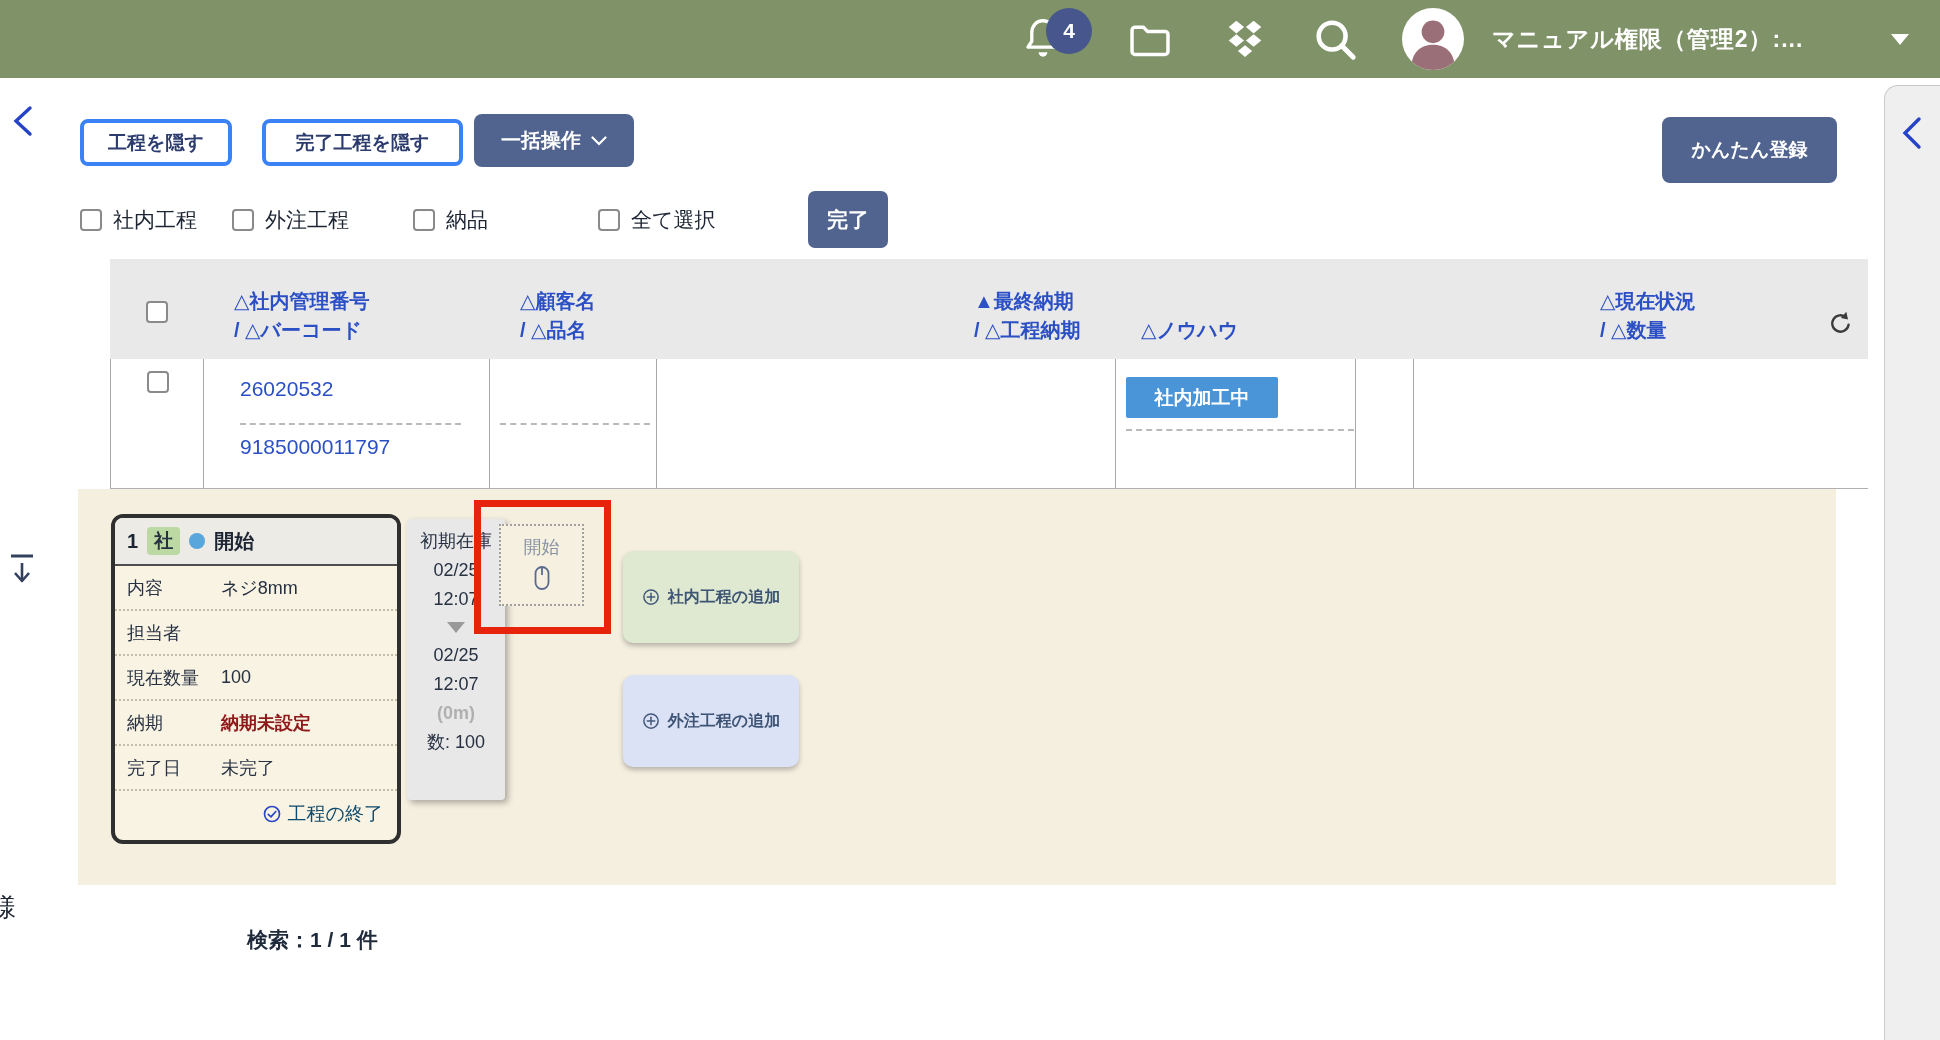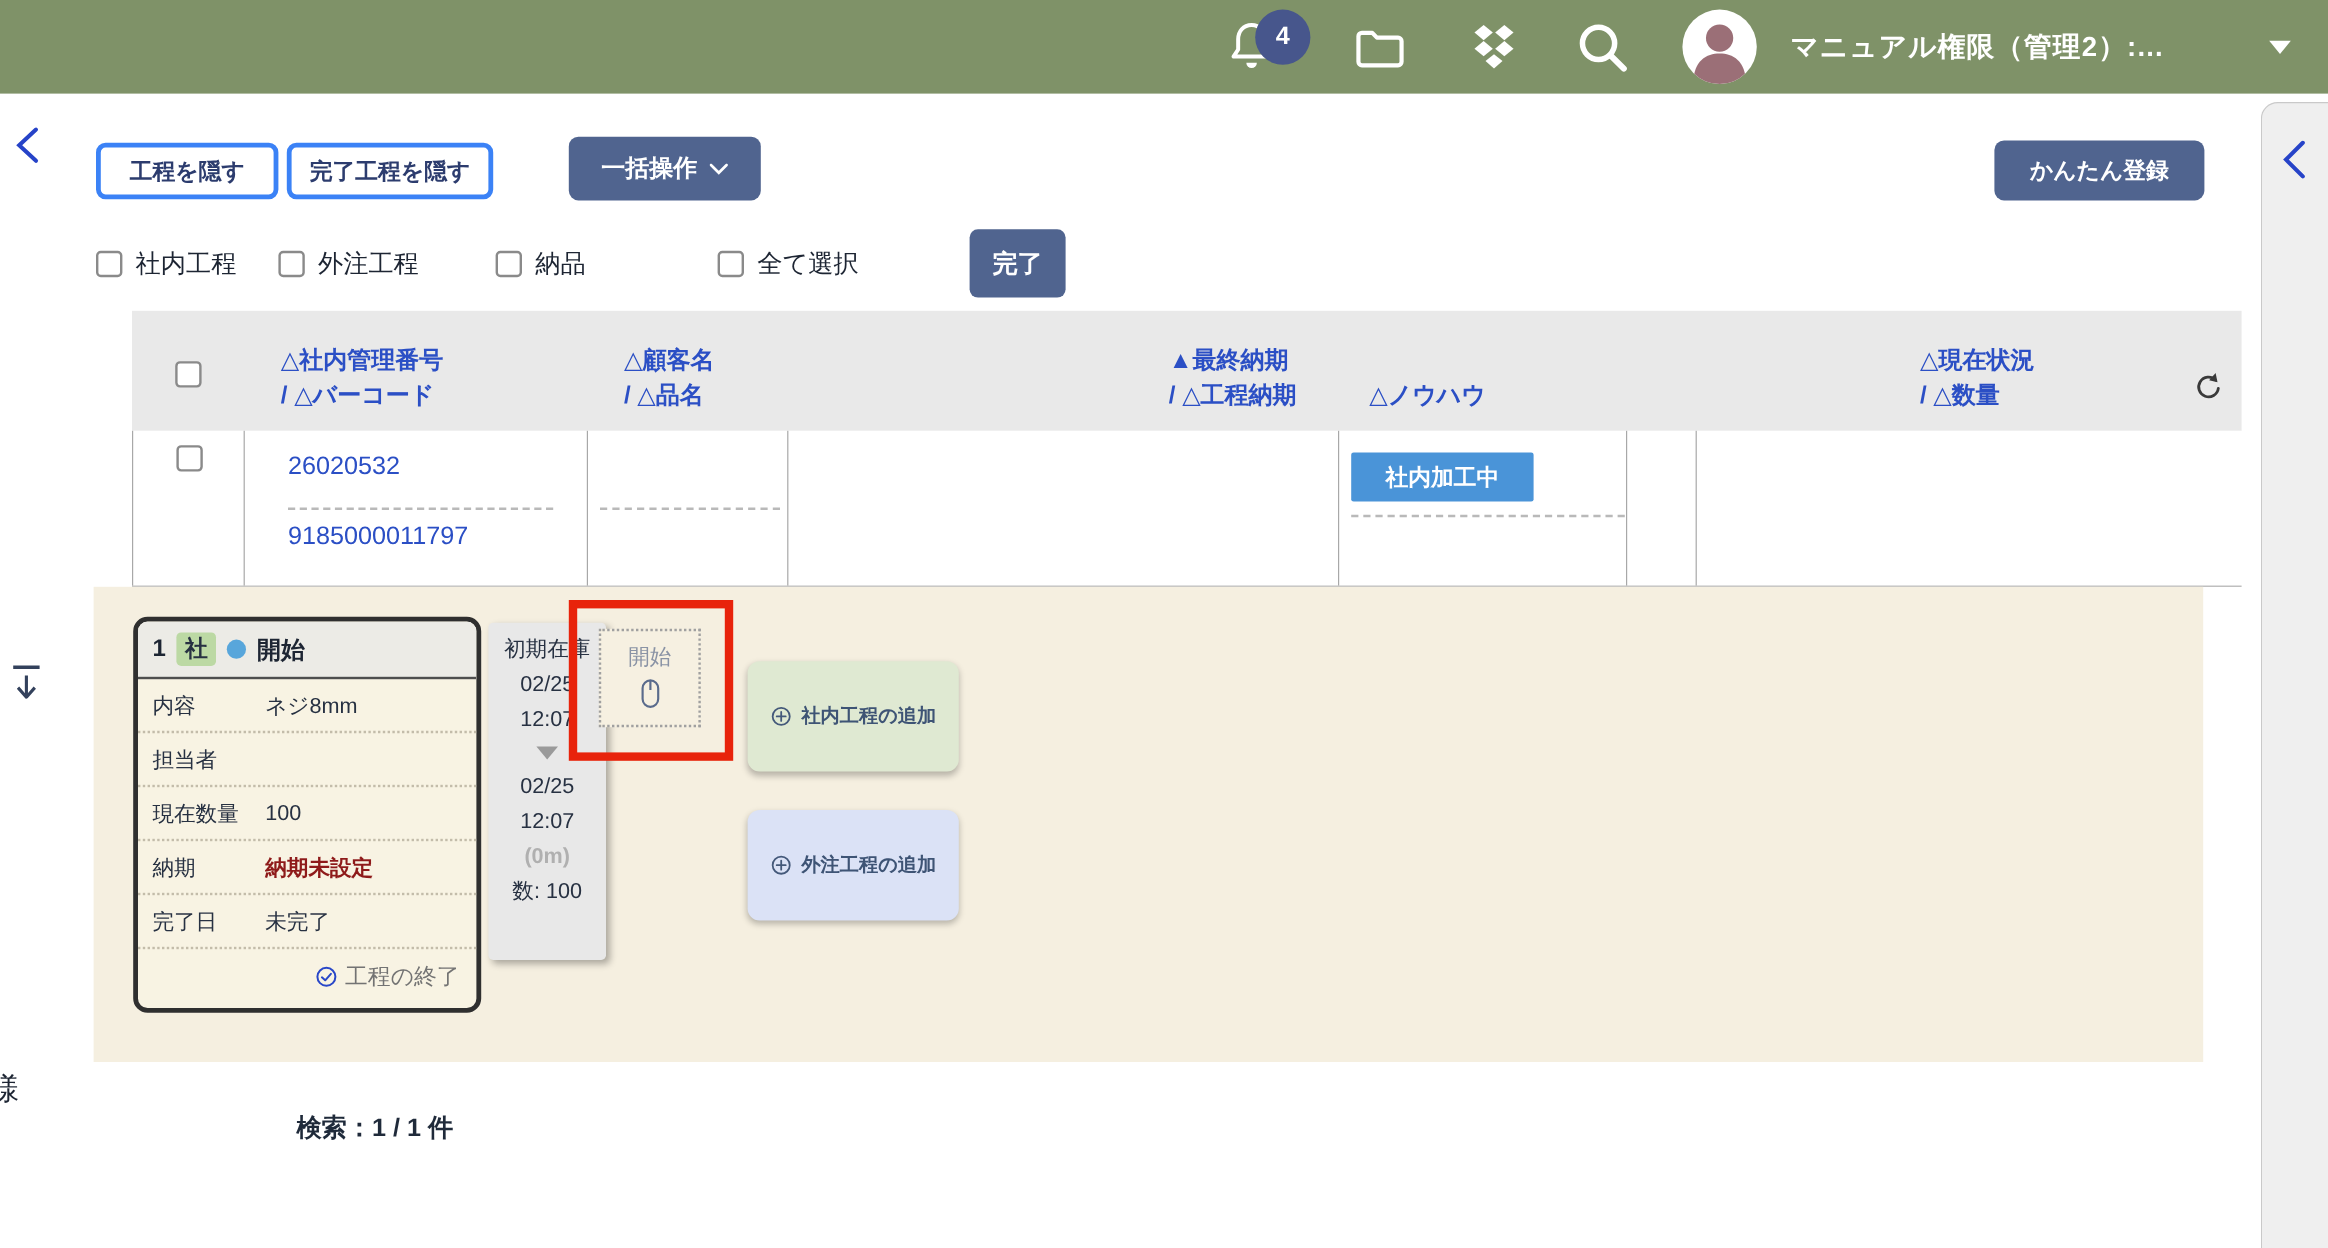--- a/index.html
+++ b/index.html
@@ -24,7 +24,7 @@
                  color:#2c3c6e; font-size:19px; font-weight:bold; display:flex; align-items:center;
                  justify-content:center; cursor:pointer; }
   .btn-hide1 { left:80px; top:119px; width:152px; height:47px; }
-  .btn-hide2 { left:239px; top:119px; width:172px; height:47px; }
+  .btn-hide2 { left:262px; top:119px; width:201px; height:47px; }
   .btn-fill { position:absolute; background:#50648f; border:none; border-radius:8px; color:#fff;
               font-size:20px; font-weight:bold; display:flex; align-items:center; justify-content:center;
               gap:10px; cursor:pointer; }

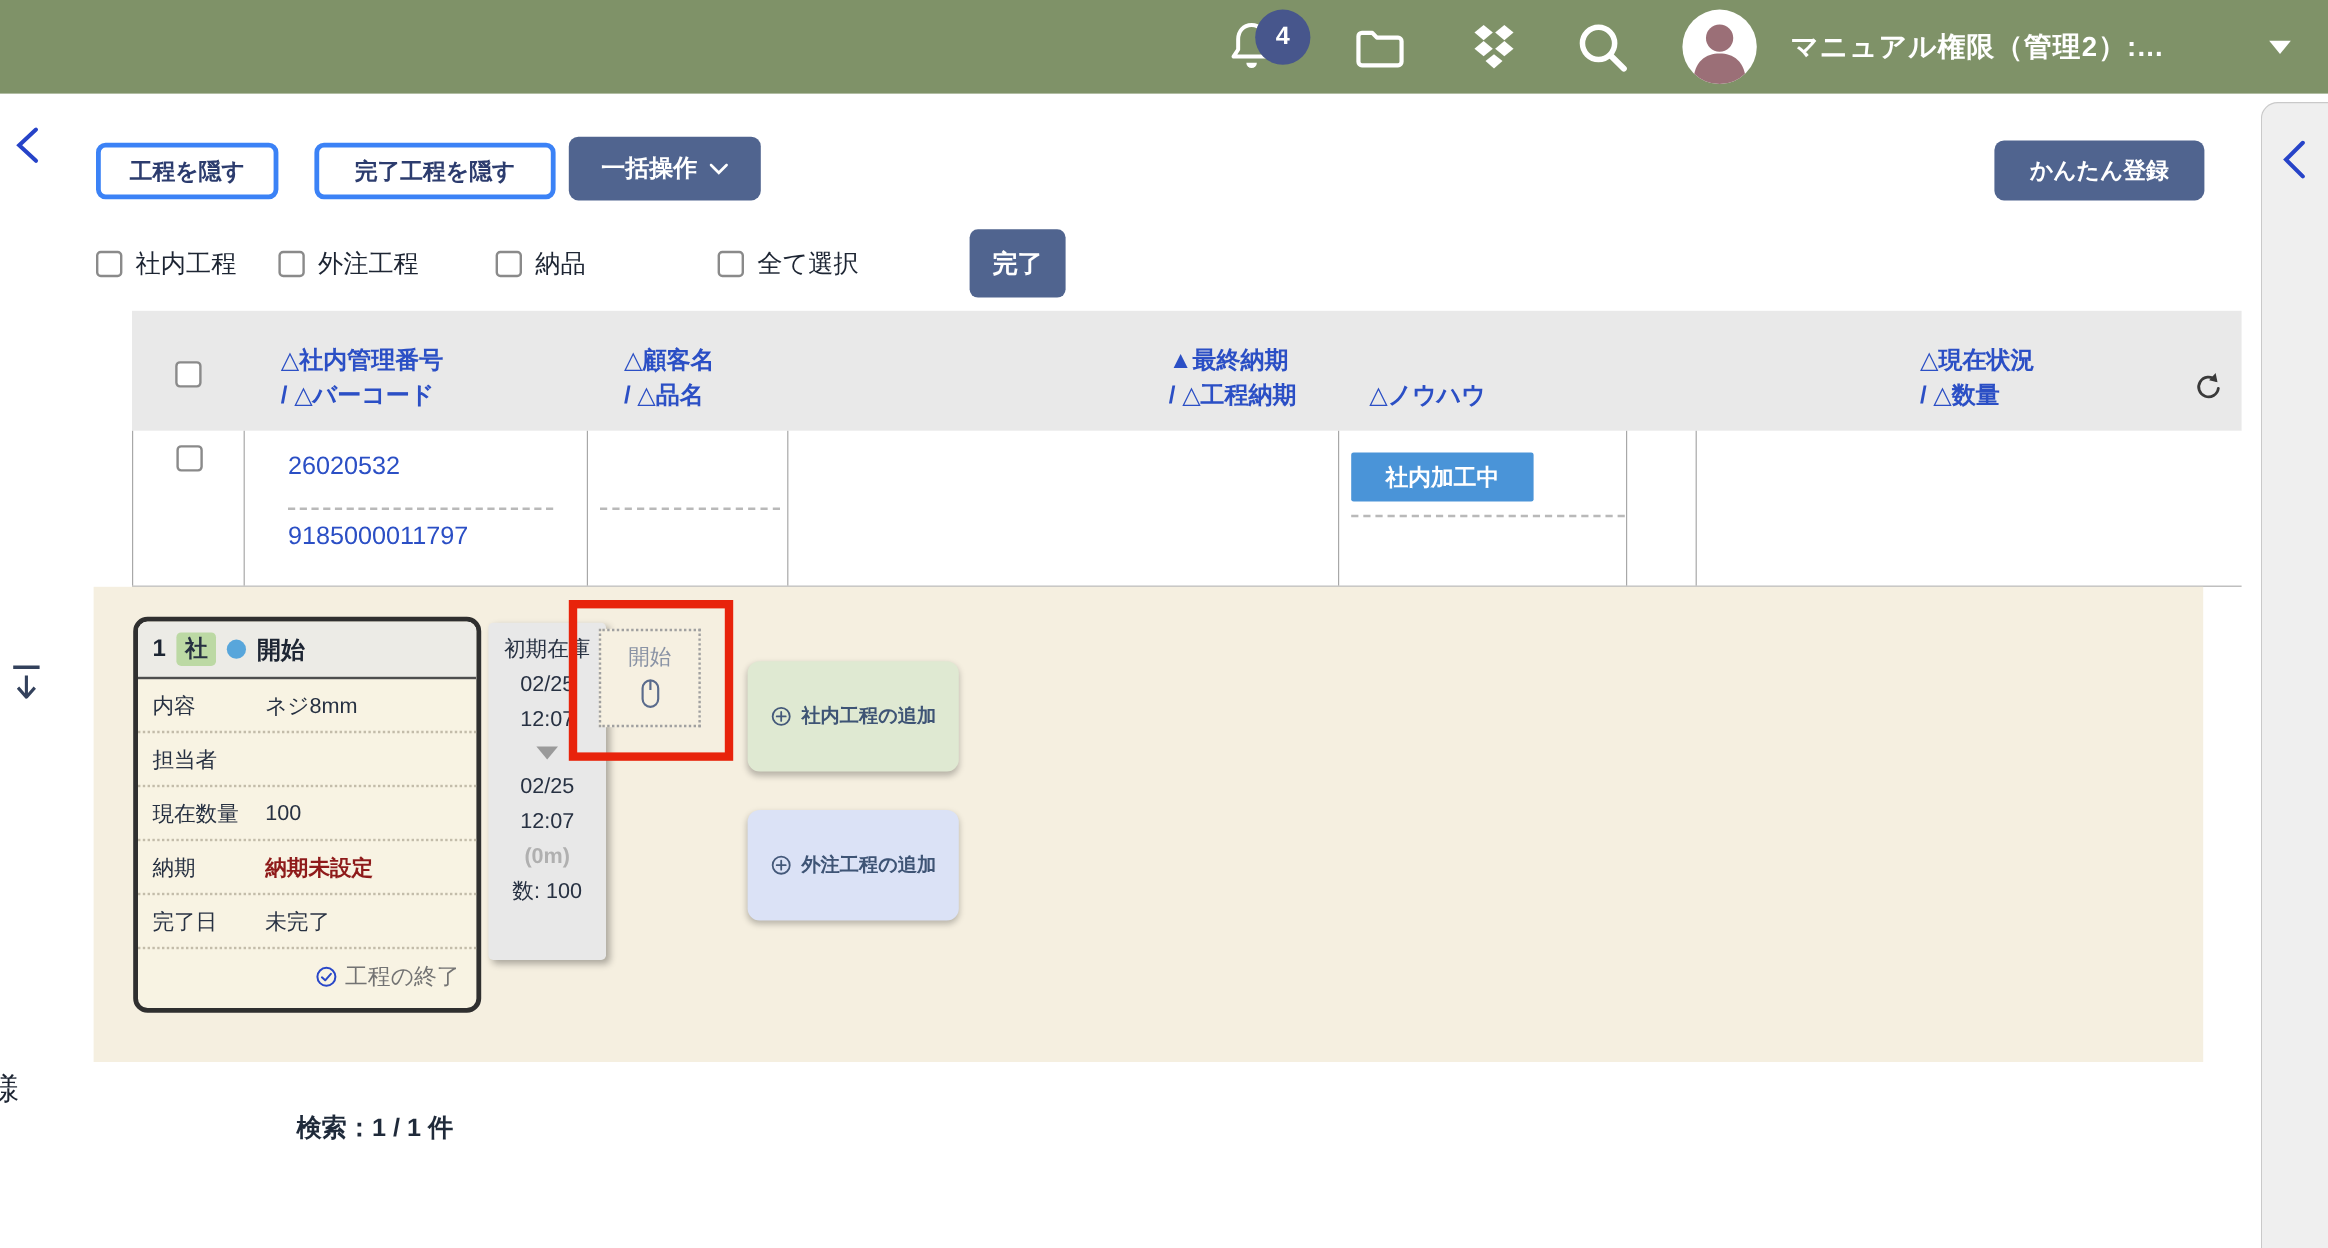--- a/index.html
+++ b/index.html
@@ -29,7 +29,7 @@
               font-size:20px; font-weight:bold; display:flex; align-items:center; justify-content:center;
               gap:10px; cursor:pointer; }
   .btn-bulk { left:474px; top:114px; width:160px; height:53px; }
-  .btn-easy { left:1662px; top:117px; width:175px; height:50px; font-size:19px; }
+  .btn-easy { left:1662px; top:117px; width:175px; height:66px; font-size:19px; }
 
   
   .filter-pair { position:absolute; top:205px; height:30px; display:flex; align-items:center; gap:11px;

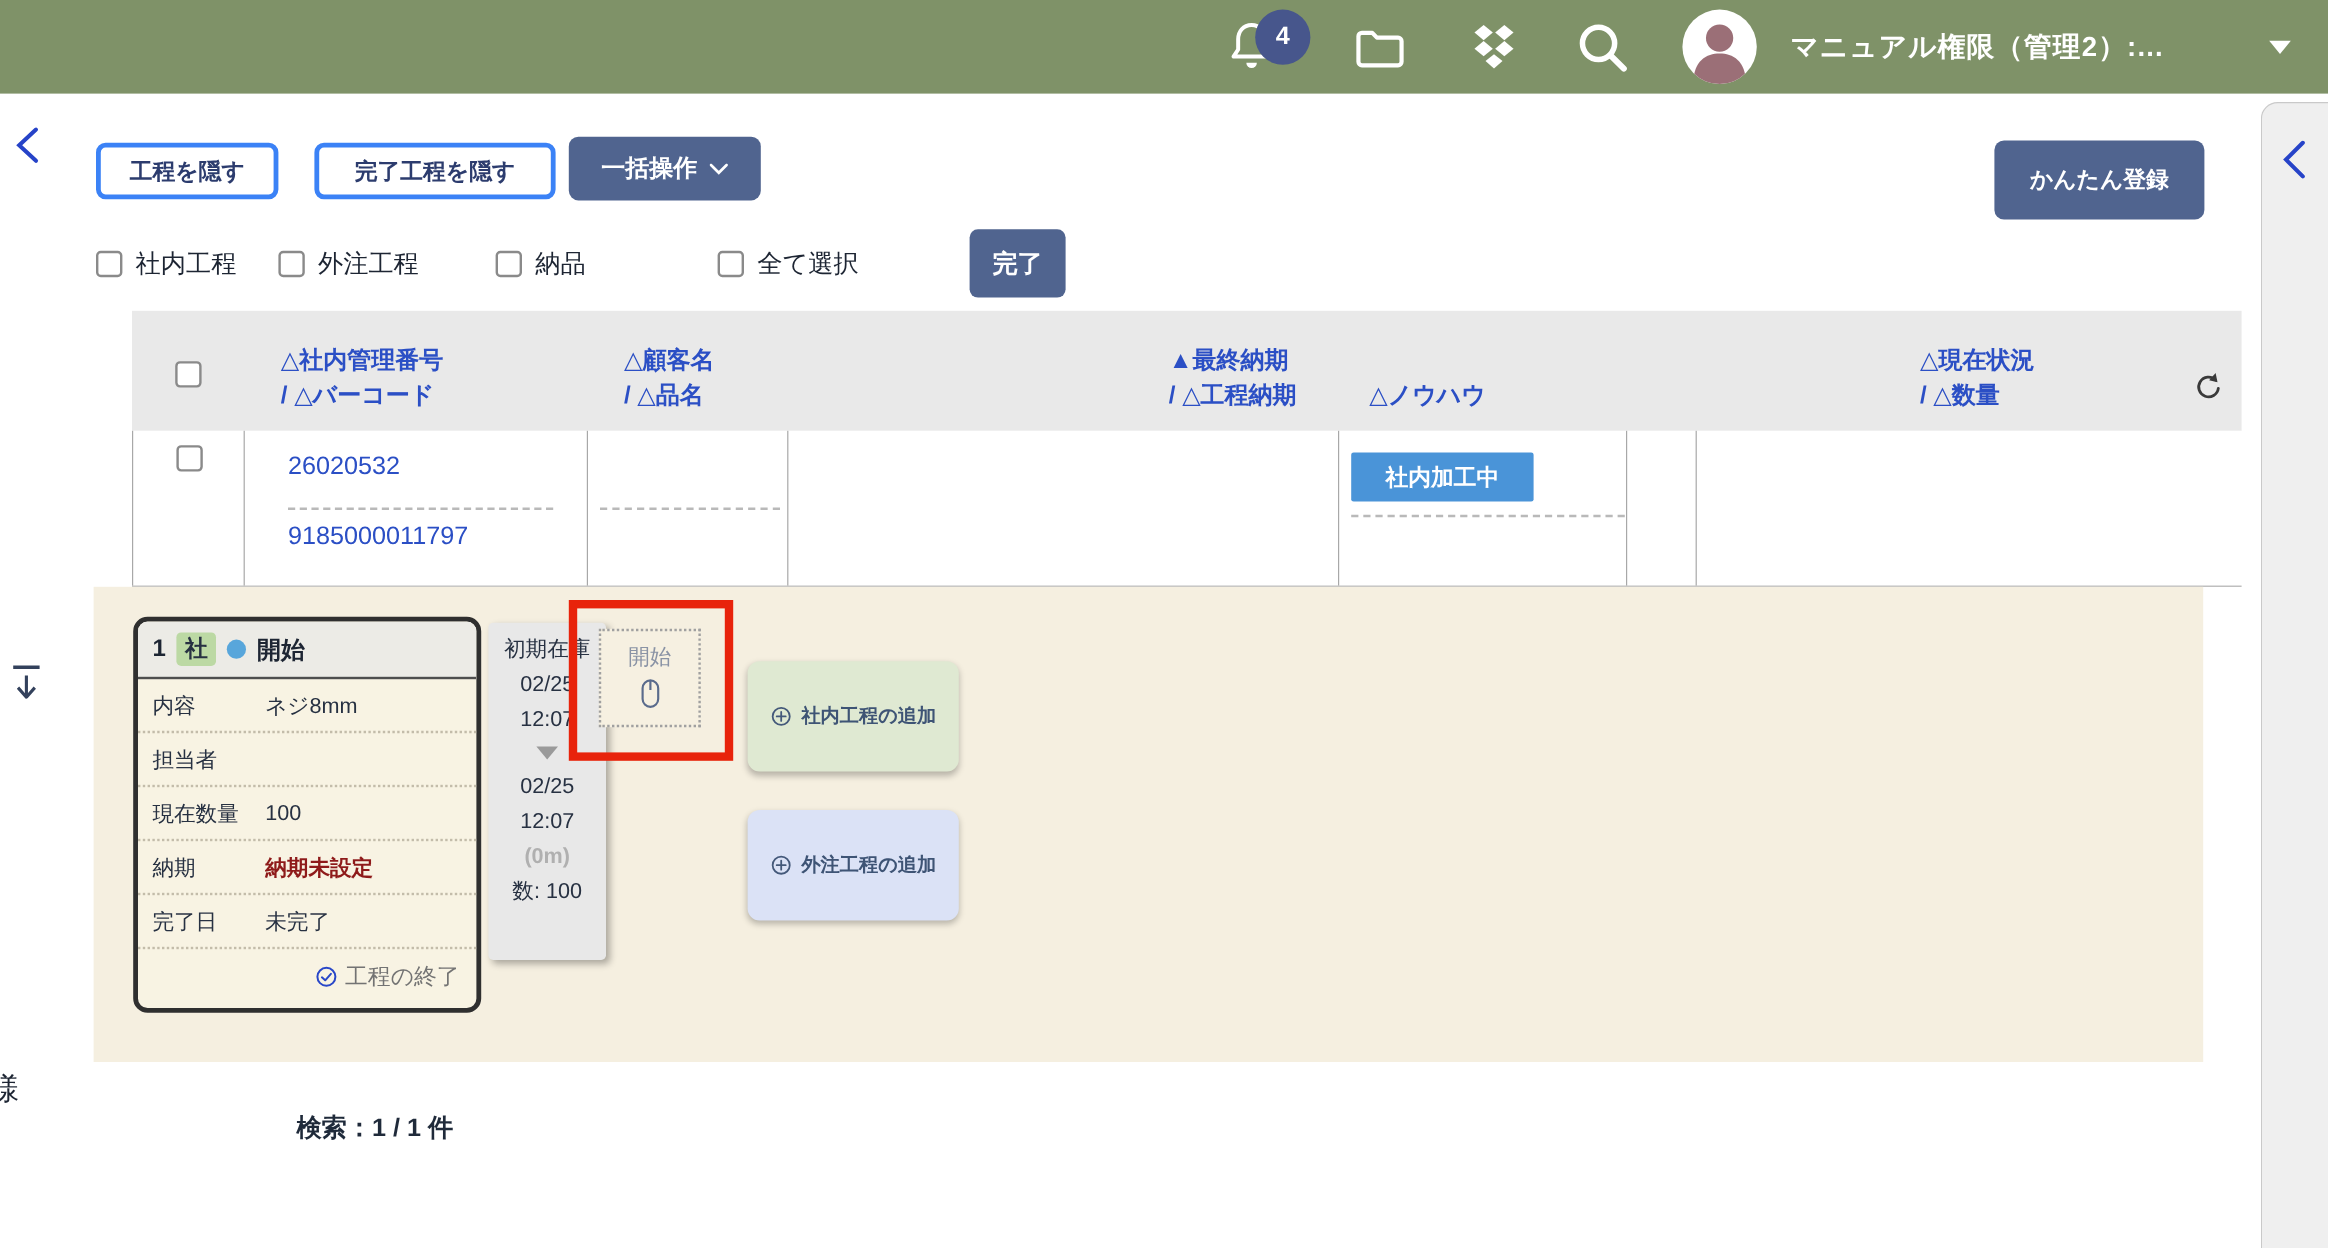--- a/index.html
+++ b/index.html
@@ -76,7 +76,7 @@
   .card-row .lbl { width:94px; }
   .val-red { color:#8e1a1a; font-weight:bold; }
   .card-foot { height:45px; display:flex; align-items:center; justify-content:flex-end;
-               padding-right:14px; gap:6px; color:#737373; font-size:19px; cursor:pointer; }
+               padding-right:14px; gap:6px; color:#0c4a6e; font-size:19px; cursor:pointer; }
 
   
   .timeline { position:absolute; left:329px; top:30px; width:98px; height:281px; background:#e8e8e8;

